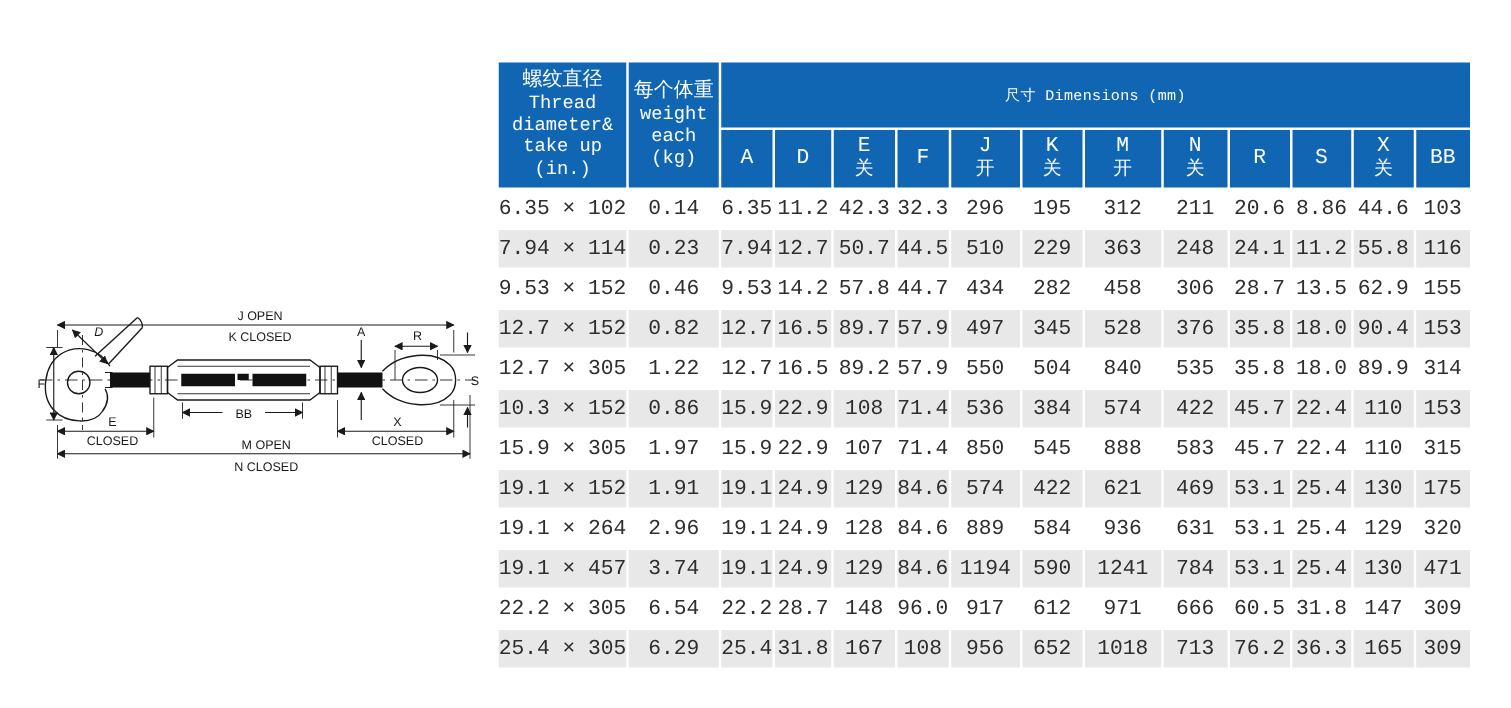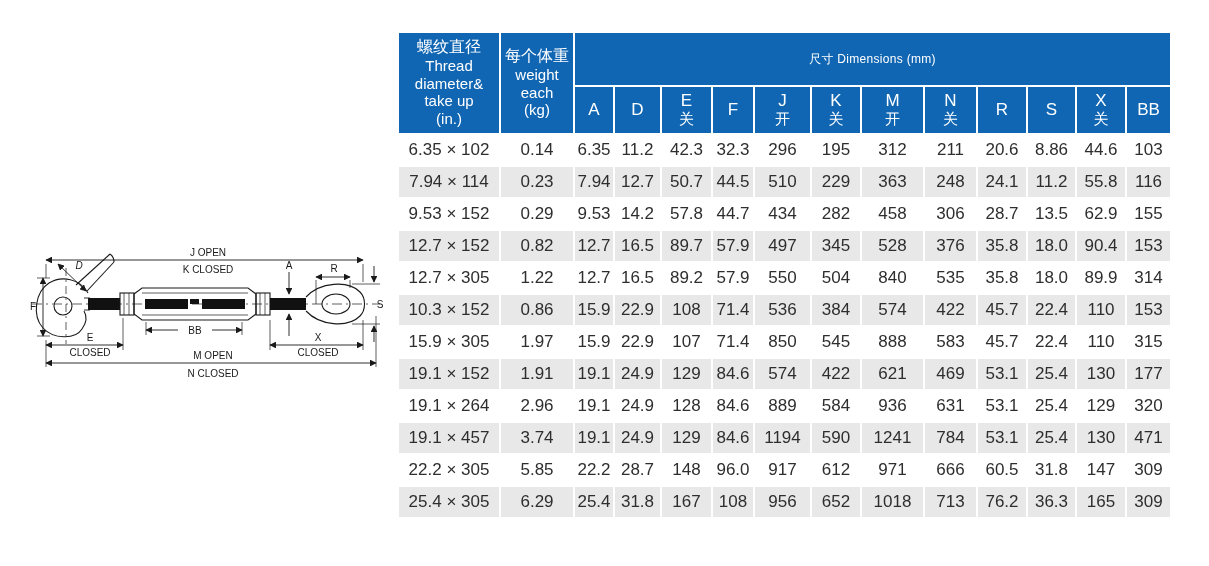--- a/index.html
+++ b/index.html
@@ -21,8 +21,8 @@
   }
   
   table.spec{
-    position:absolute;left:397px;top:31px;
-    border-collapse:separate;border-spacing:2px;table-layout:fixed;
+    position:absolute;left:397px;top:48px;
+    border-collapse:separate;border-spacing:2px;table-layout:fixed;font-family:Liberation Mono, monospace;
   }
   table.spec th{
     background:var(--header-blue);color:#fff;font-weight:normal;

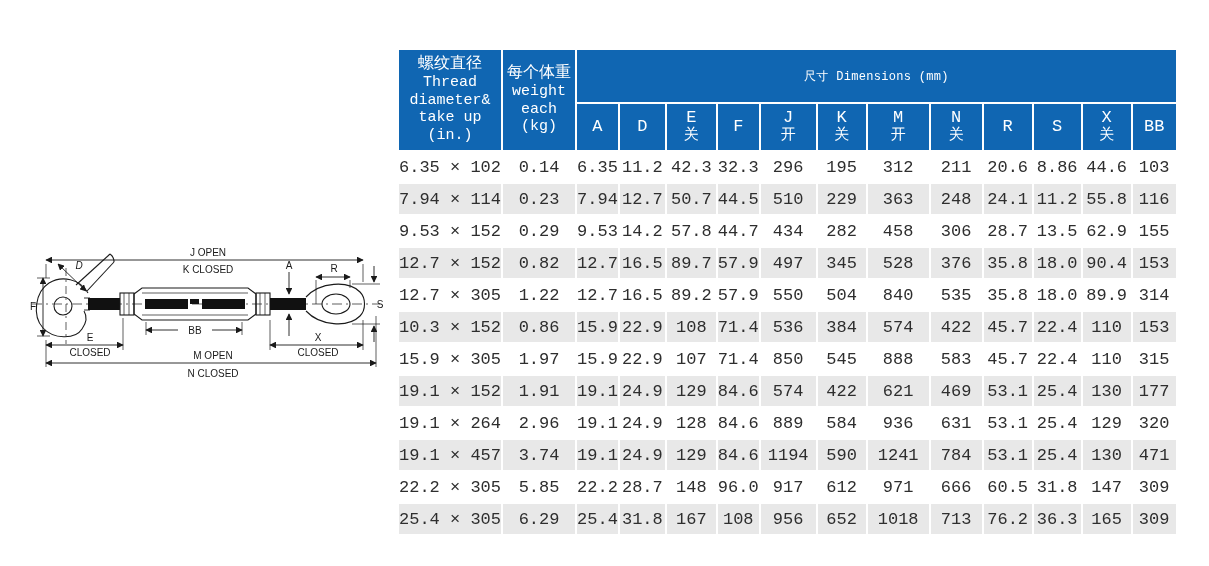--- a/index.html
+++ b/index.html
@@ -255,7 +255,7 @@
         </tr>
         <tr>
           <td>9.53 × 152</td>
-          <td>0.29</td>
+          <td>0.46</td>
           <td>9.53</td>
           <td>14.2</td>
           <td>57.8</td>

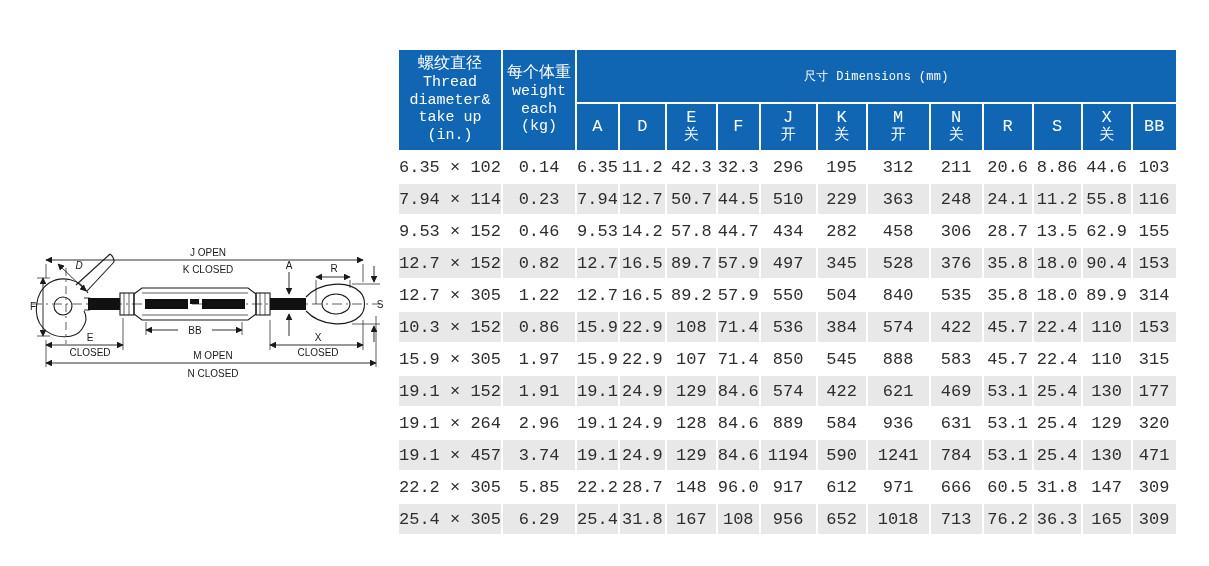--- a/index.html
+++ b/index.html
@@ -347,7 +347,7 @@
           <td>53.1</td>
           <td>25.4</td>
           <td>130</td>
-          <td>177</td>
+          <td>175</td>
         </tr>
         <tr>
           <td>19.1 × 264</td>

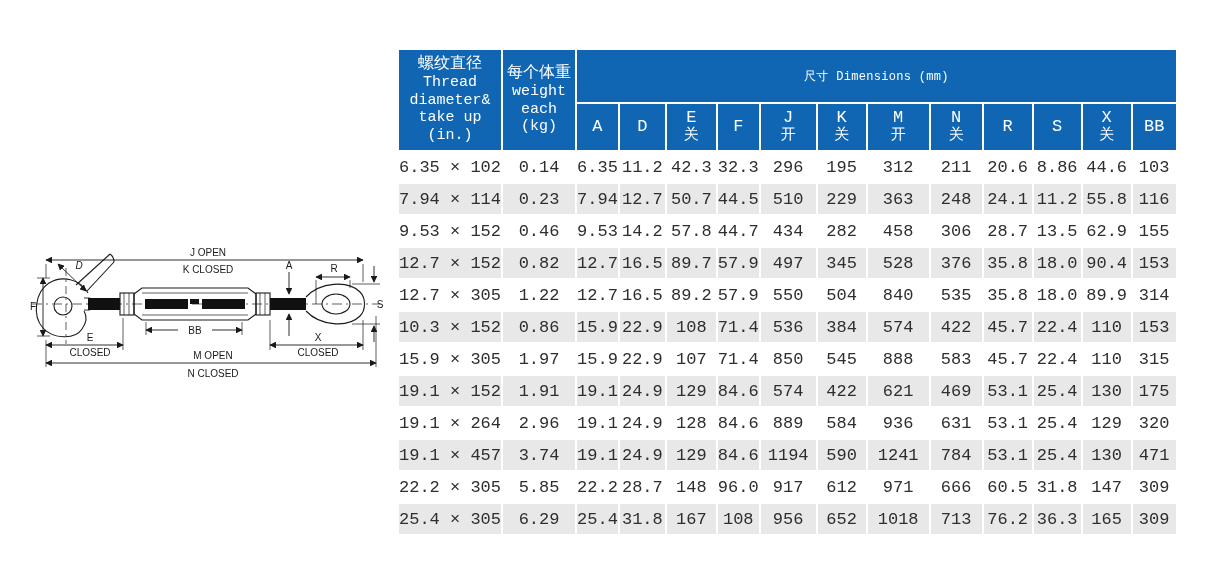--- a/index.html
+++ b/index.html
@@ -383,7 +383,7 @@
         </tr>
         <tr>
           <td>22.2 × 305</td>
-          <td>5.85</td>
+          <td>6.54</td>
           <td>22.2</td>
           <td>28.7</td>
           <td>148</td>

